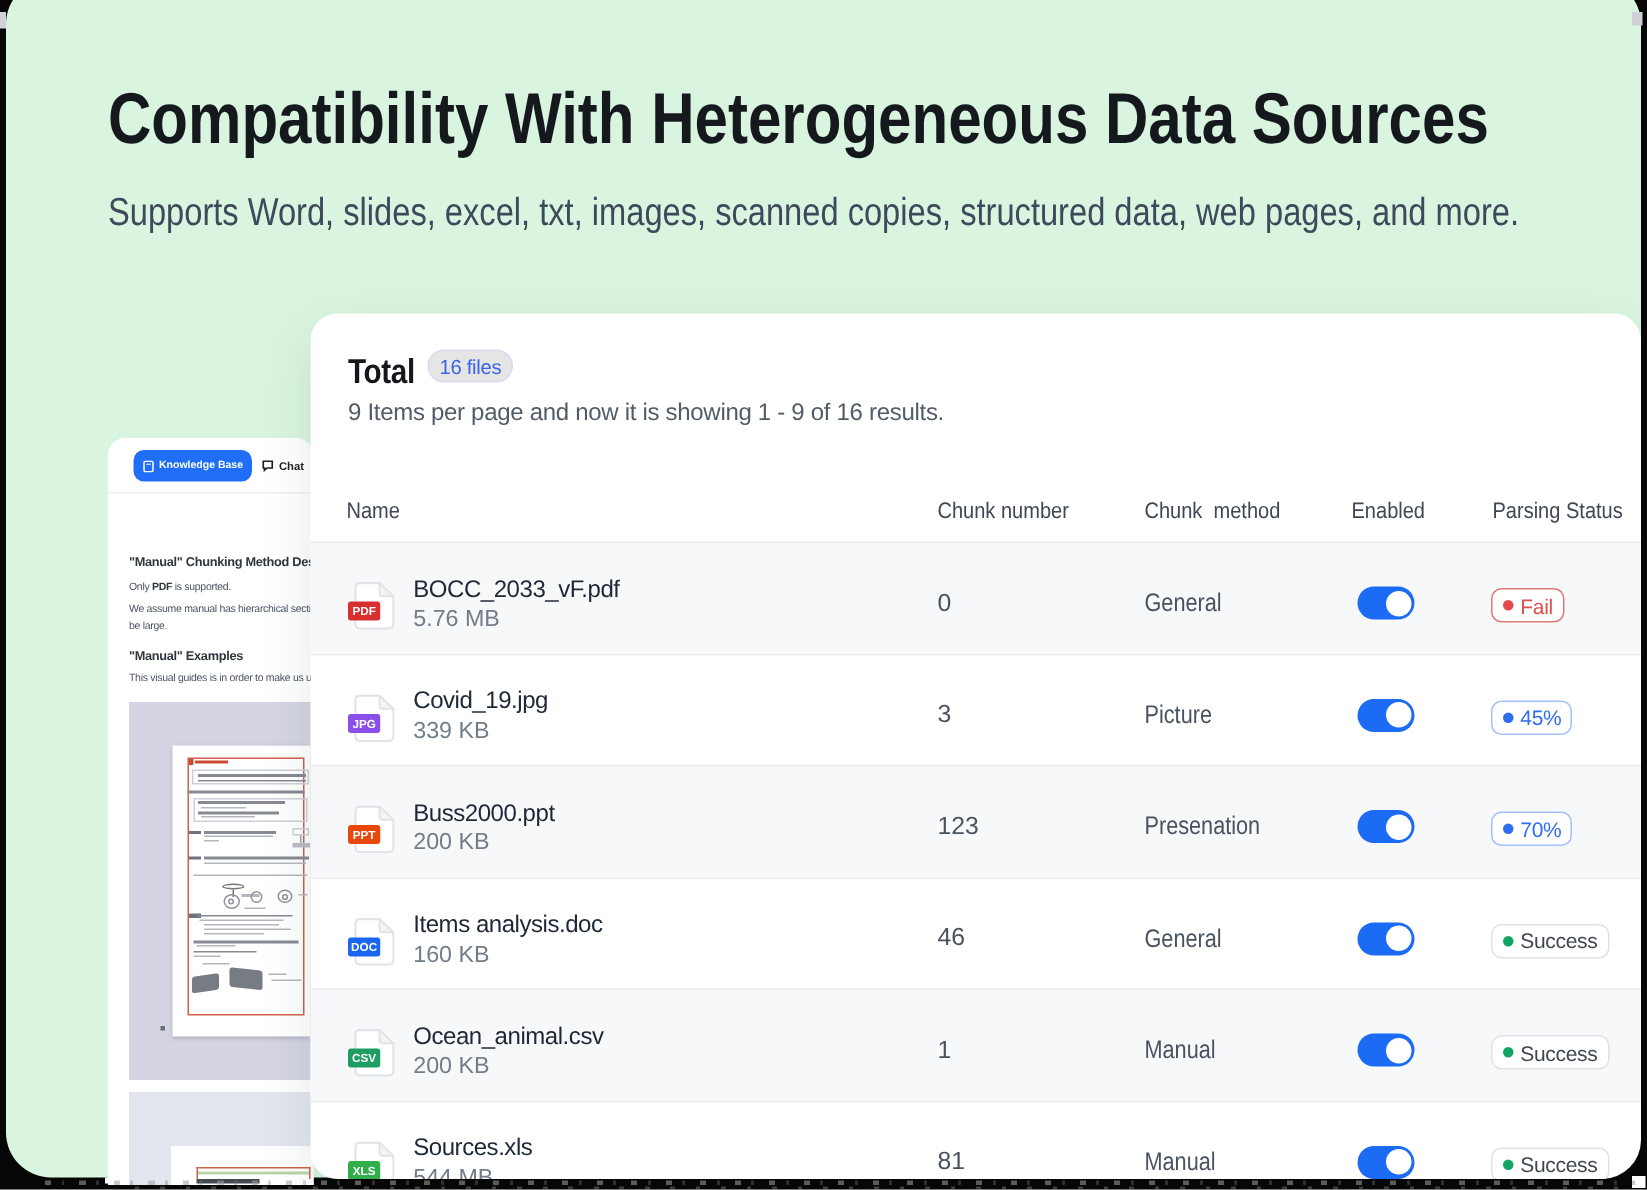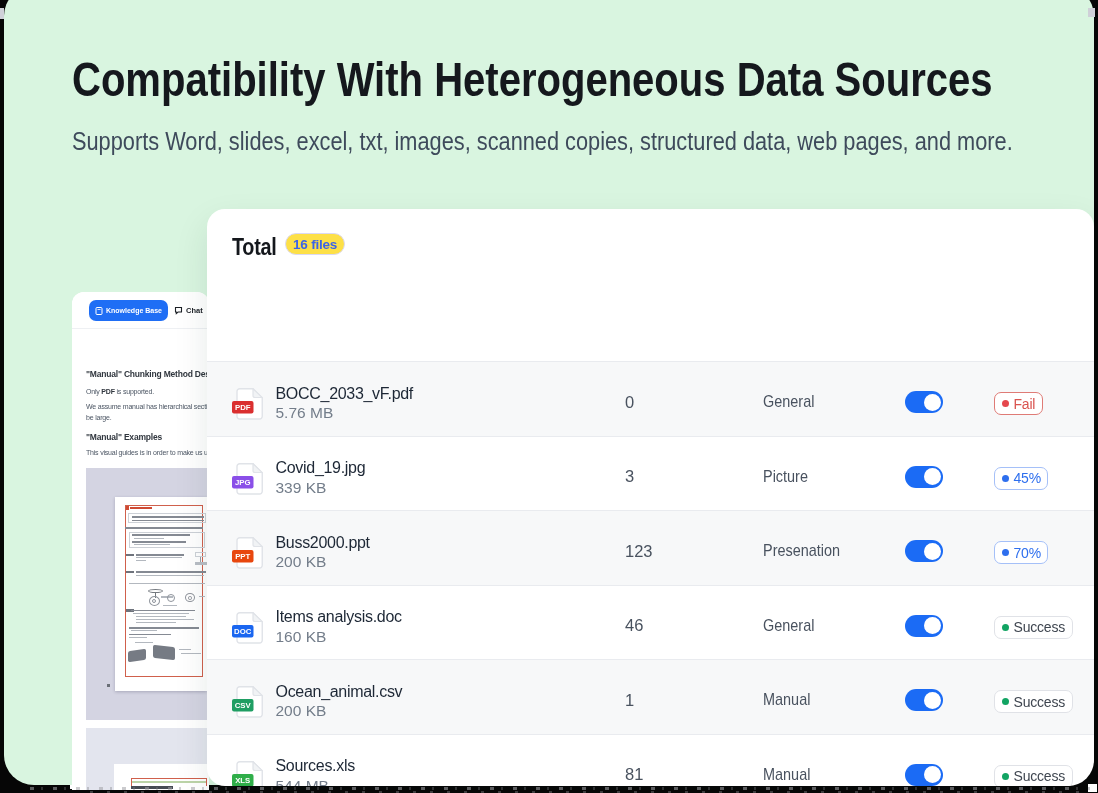--- a/index.html
+++ b/index.html
@@ -32,7 +32,7 @@
   
   .tcard { position:absolute; left:207px; top:209px; width:887px; height:577px; background:#fff; border-radius:18px 18px 26px 18px; box-shadow:0 14px 34px rgba(20,45,35,0.10); overflow:hidden; }
   .total { position:absolute; left:25px; top:24.5px; font-size:23px; font-weight:700; color:#14171c; letter-spacing:-0.3px; transform:scaleX(0.86); transform-origin:0 0; }
-  .fpill { position:absolute; left:78px; top:24px; height:22px; padding:0 7px; border:1px solid #dbd9f1; border-radius:11px; color:#3b63e8; font-size:13.5px; font-weight:700; letter-spacing:-0.2px; display:flex; align-items:center; background:#fde047; }
+  .fpill { position:absolute; left:78px; top:24px; height:22px; padding:0 7px; border:1px solid #dbd9f1; border-radius:11px; color:#3b63e8; font-size:13.5px; font-weight:400; letter-spacing:-0.2px; display:flex; align-items:center; background:#e5e5e5; }
   .tdesc { position:absolute; left:25px; top:58px; font-size:16px; color:#525c69; letter-spacing:-0.2px; }
   .thead { position:absolute; left:0; top:0; width:100%; height:152px; }
   .th { position:absolute; top:123px; font-size:15px; color:#3e4753; transform:scaleX(0.89); transform-origin:0 0; white-space:nowrap; }

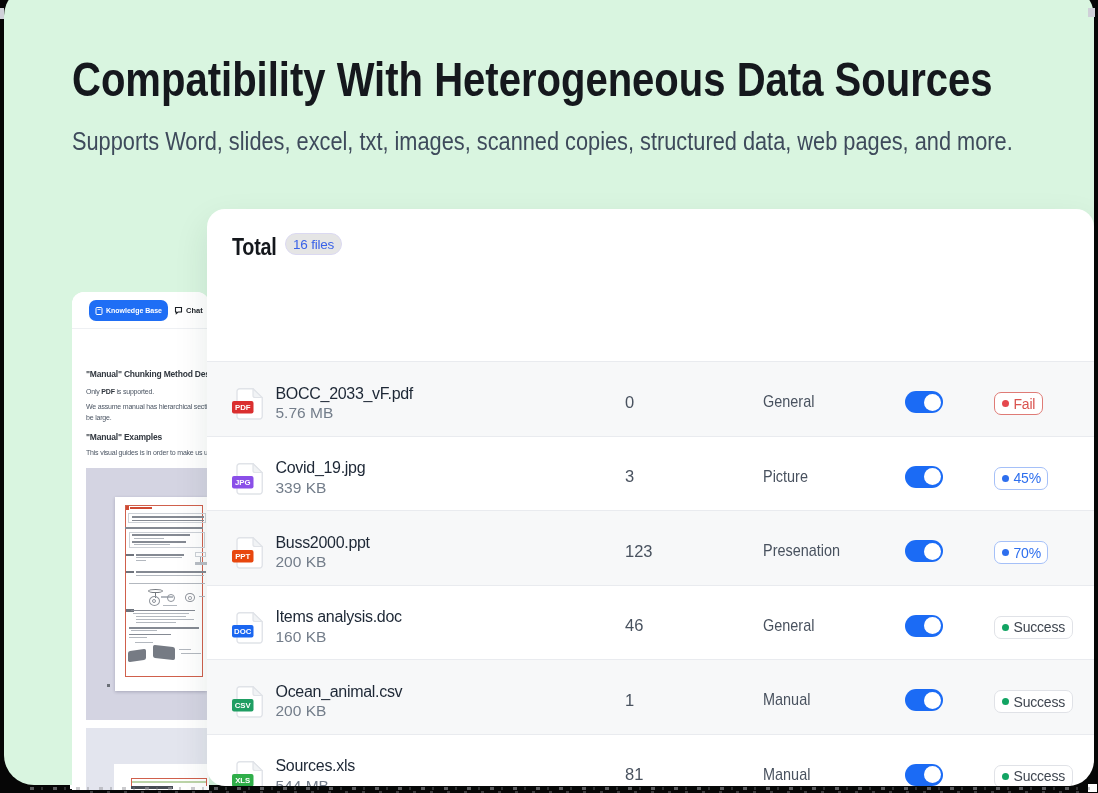--- a/index.html
+++ b/index.html
@@ -141,6 +141,7 @@
   <div class="tcard">
     <div class="total">Total</div>
     <div class="fpill">16 files</div>
+    <div class="tdesc">9 Items per page and now it is showing 1 - 9 of 16 results.</div>
     <div class="rows">
       <div class="row g">
         <div class="icon"><svg width="31" height="32" viewBox="0 0 31 32">

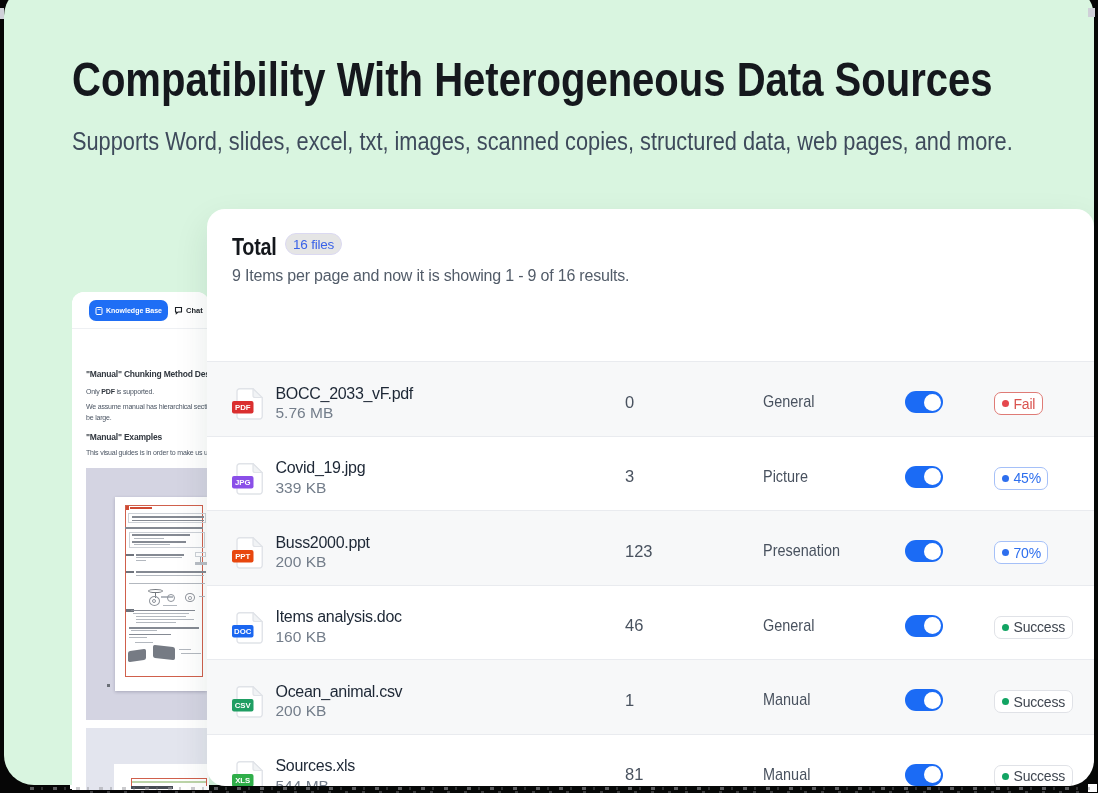--- a/index.html
+++ b/index.html
@@ -142,6 +142,13 @@
     <div class="total">Total</div>
     <div class="fpill">16 files</div>
     <div class="tdesc">9 Items per page and now it is showing 1 - 9 of 16 results.</div>
+    <div class="thead">
+      <div class="th" style="left:24px">Name</div>
+      <div class="th" style="left:418px">Chunk number</div>
+      <div class="th" style="left:556px">Chunk&nbsp; method</div>
+      <div class="th" style="left:694px">Enabled</div>
+      <div class="th" style="left:788px">Parsing Status</div>
+    </div>
     <div class="rows">
       <div class="row g">
         <div class="icon"><svg width="31" height="32" viewBox="0 0 31 32">

